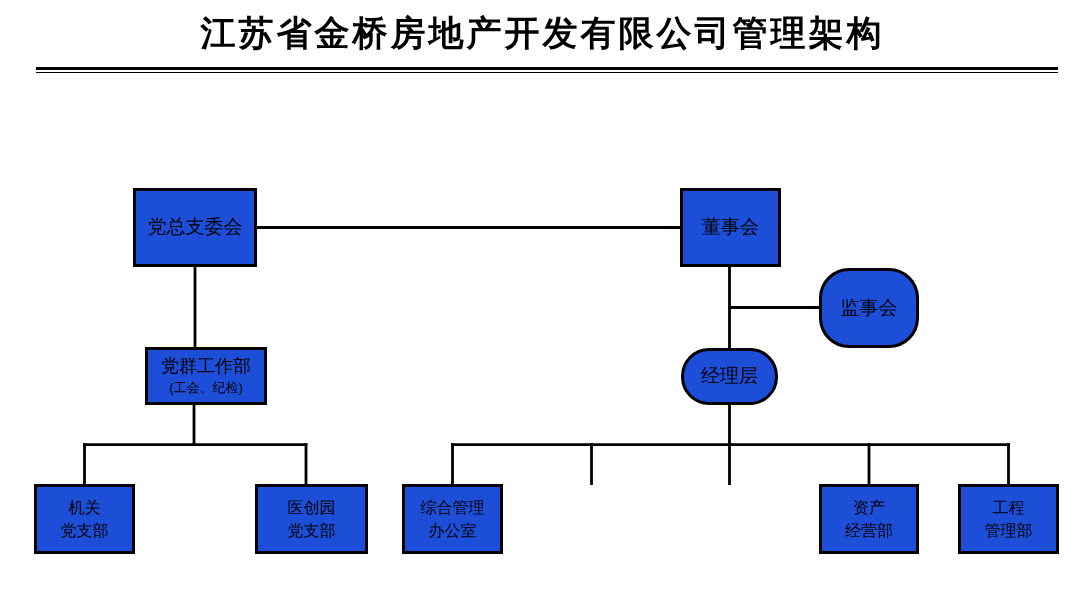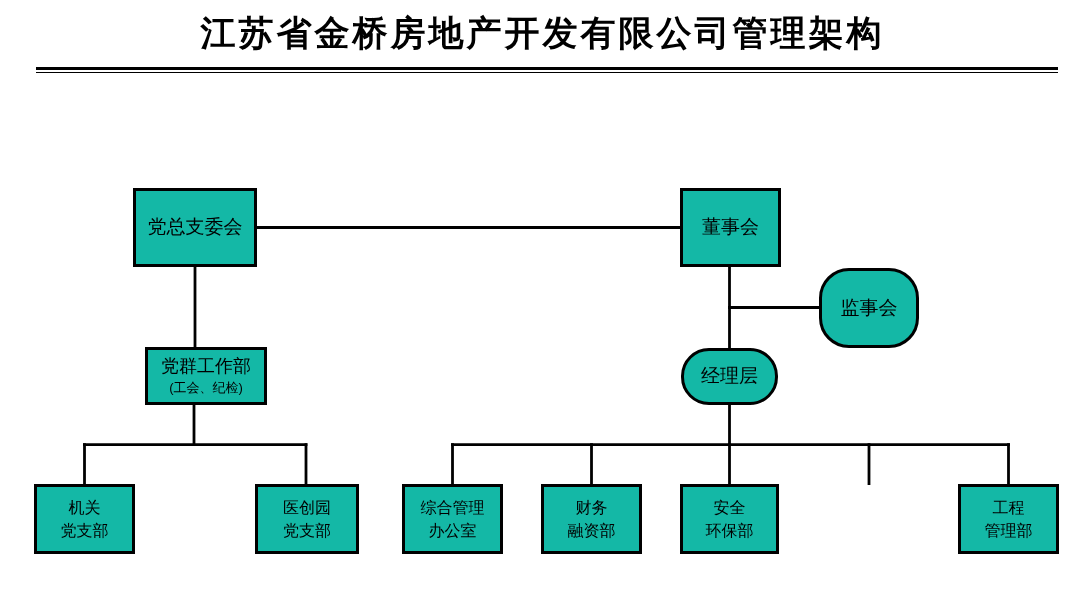--- a/index.html
+++ b/index.html
@@ -52,7 +52,7 @@
     position: absolute;
     box-sizing: border-box;
     border: 3px solid #000000;
-    background: #14b8a6;
+    background: #1d4ed8;
     display: flex;
     flex-direction: column;
     align-items: center;

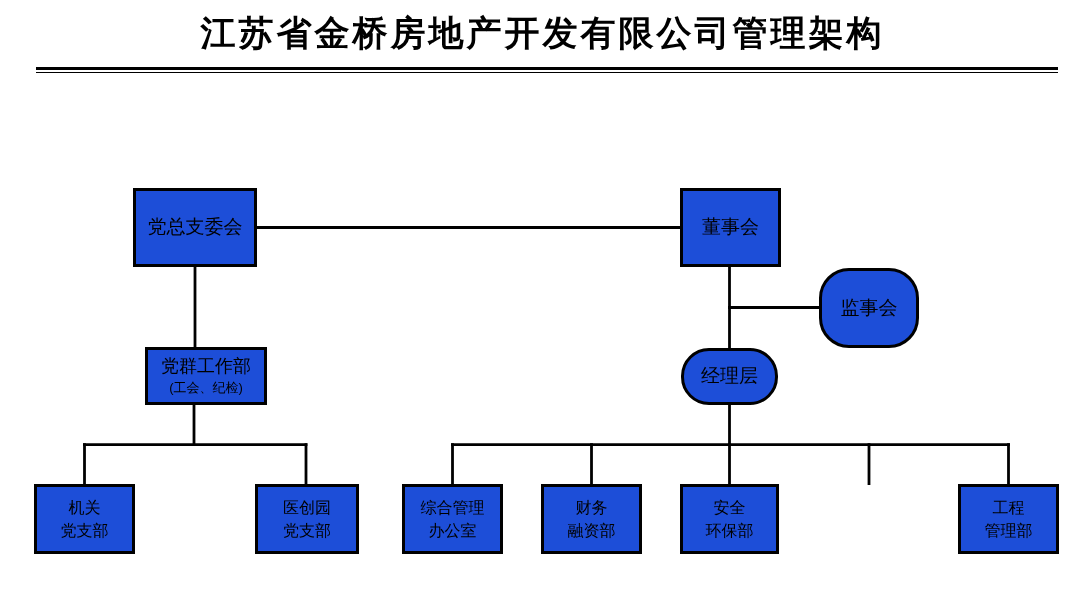--- a/index.html
+++ b/index.html
@@ -82,7 +82,7 @@
 
   .lvl-bottom { top: 484px; height: 70px; }
   #n-agency-branch   { left:  34px; width: 101px; }
-  #n-medpark-branch  { left: 255px; width: 104px; }
+  #n-medpark-branch  { left: 255px; width: 113px; }
   #n-general-office  { left: 402px; width: 101px; }
   #n-finance-dept    { left: 541px; width: 101px; }
   #n-safety-dept     { left: 680px; width:  99px; }

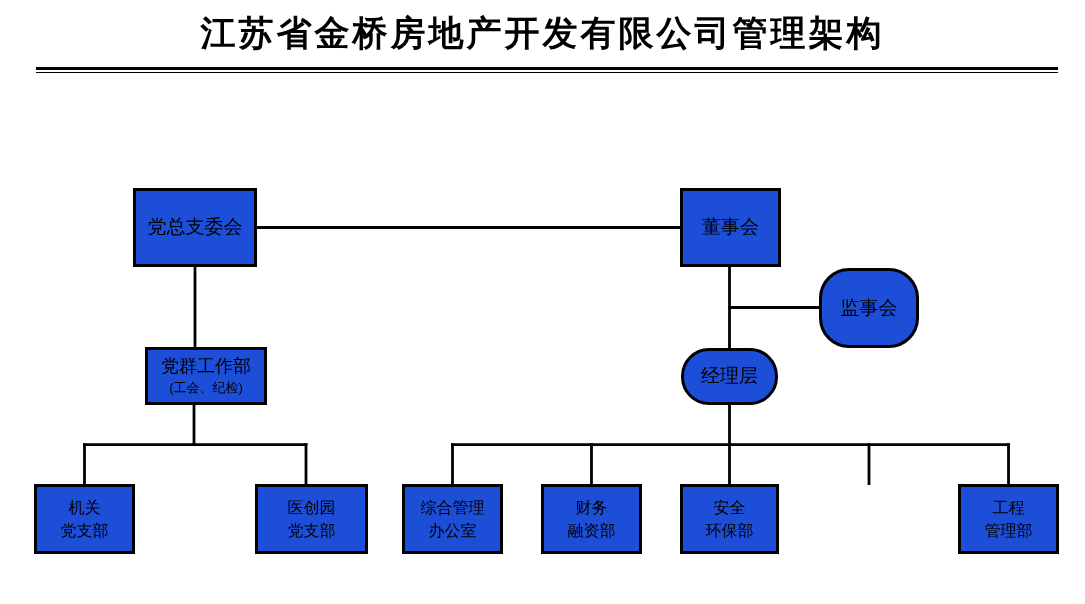--- a/index.html
+++ b/index.html
@@ -156,10 +156,6 @@
     <div class="label">综合管理
 办公室</div>
   </div>
-  <div class="node lvl-bottom" id="n-finance-dept">
-    <div class="label">财务
-融资部</div>
-  </div>
   <div class="node lvl-bottom" id="n-safety-dept">
     <div class="label">安全
 环保部</div>

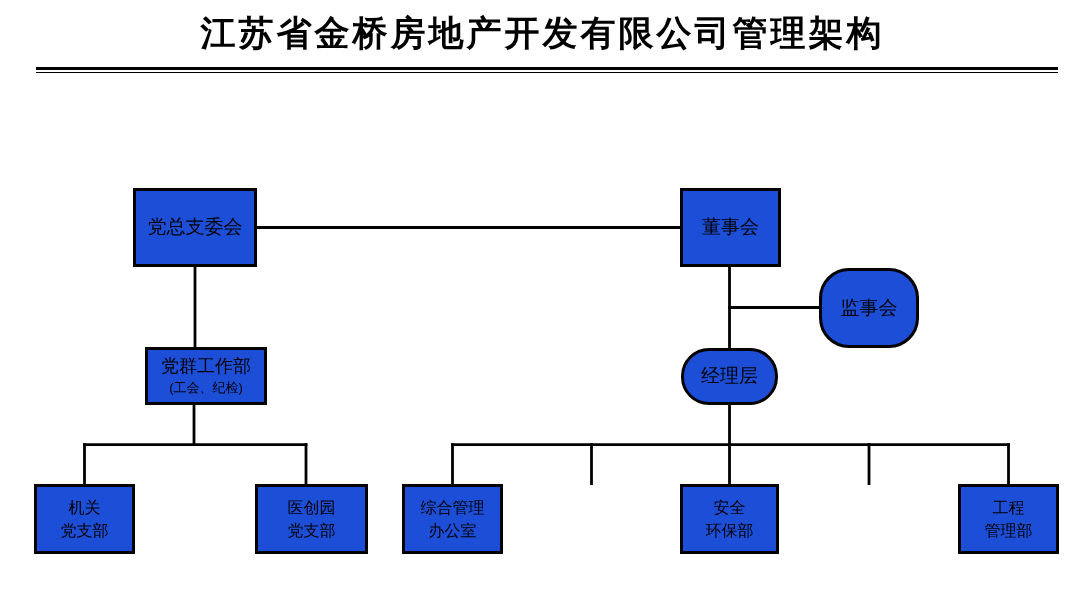--- a/index.html
+++ b/index.html
@@ -156,10 +156,6 @@
     <div class="label">综合管理
 办公室</div>
   </div>
-  <div class="node lvl-bottom" id="n-safety-dept">
-    <div class="label">安全
-环保部</div>
-  </div>
   <div class="node lvl-bottom" id="n-engineering-dept">
     <div class="label">工程
 管理部</div>

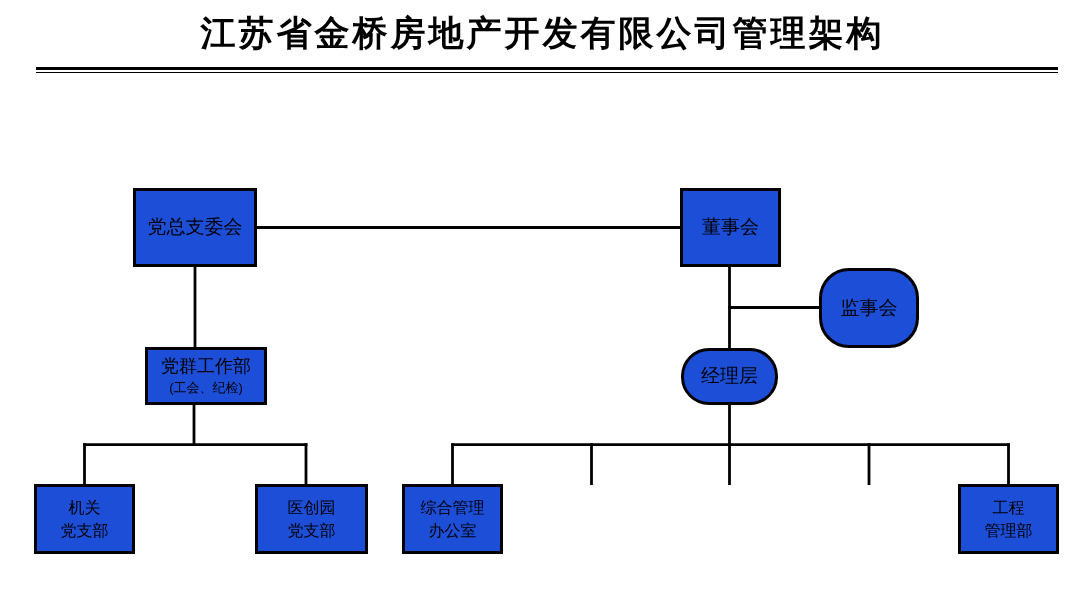--- a/index.html
+++ b/index.html
@@ -156,6 +156,10 @@
     <div class="label">综合管理
 办公室</div>
   </div>
+  <div class="node lvl-bottom" id="n-asset-dept">
+    <div class="label">资产
+经营部</div>
+  </div>
   <div class="node lvl-bottom" id="n-engineering-dept">
     <div class="label">工程
 管理部</div>

